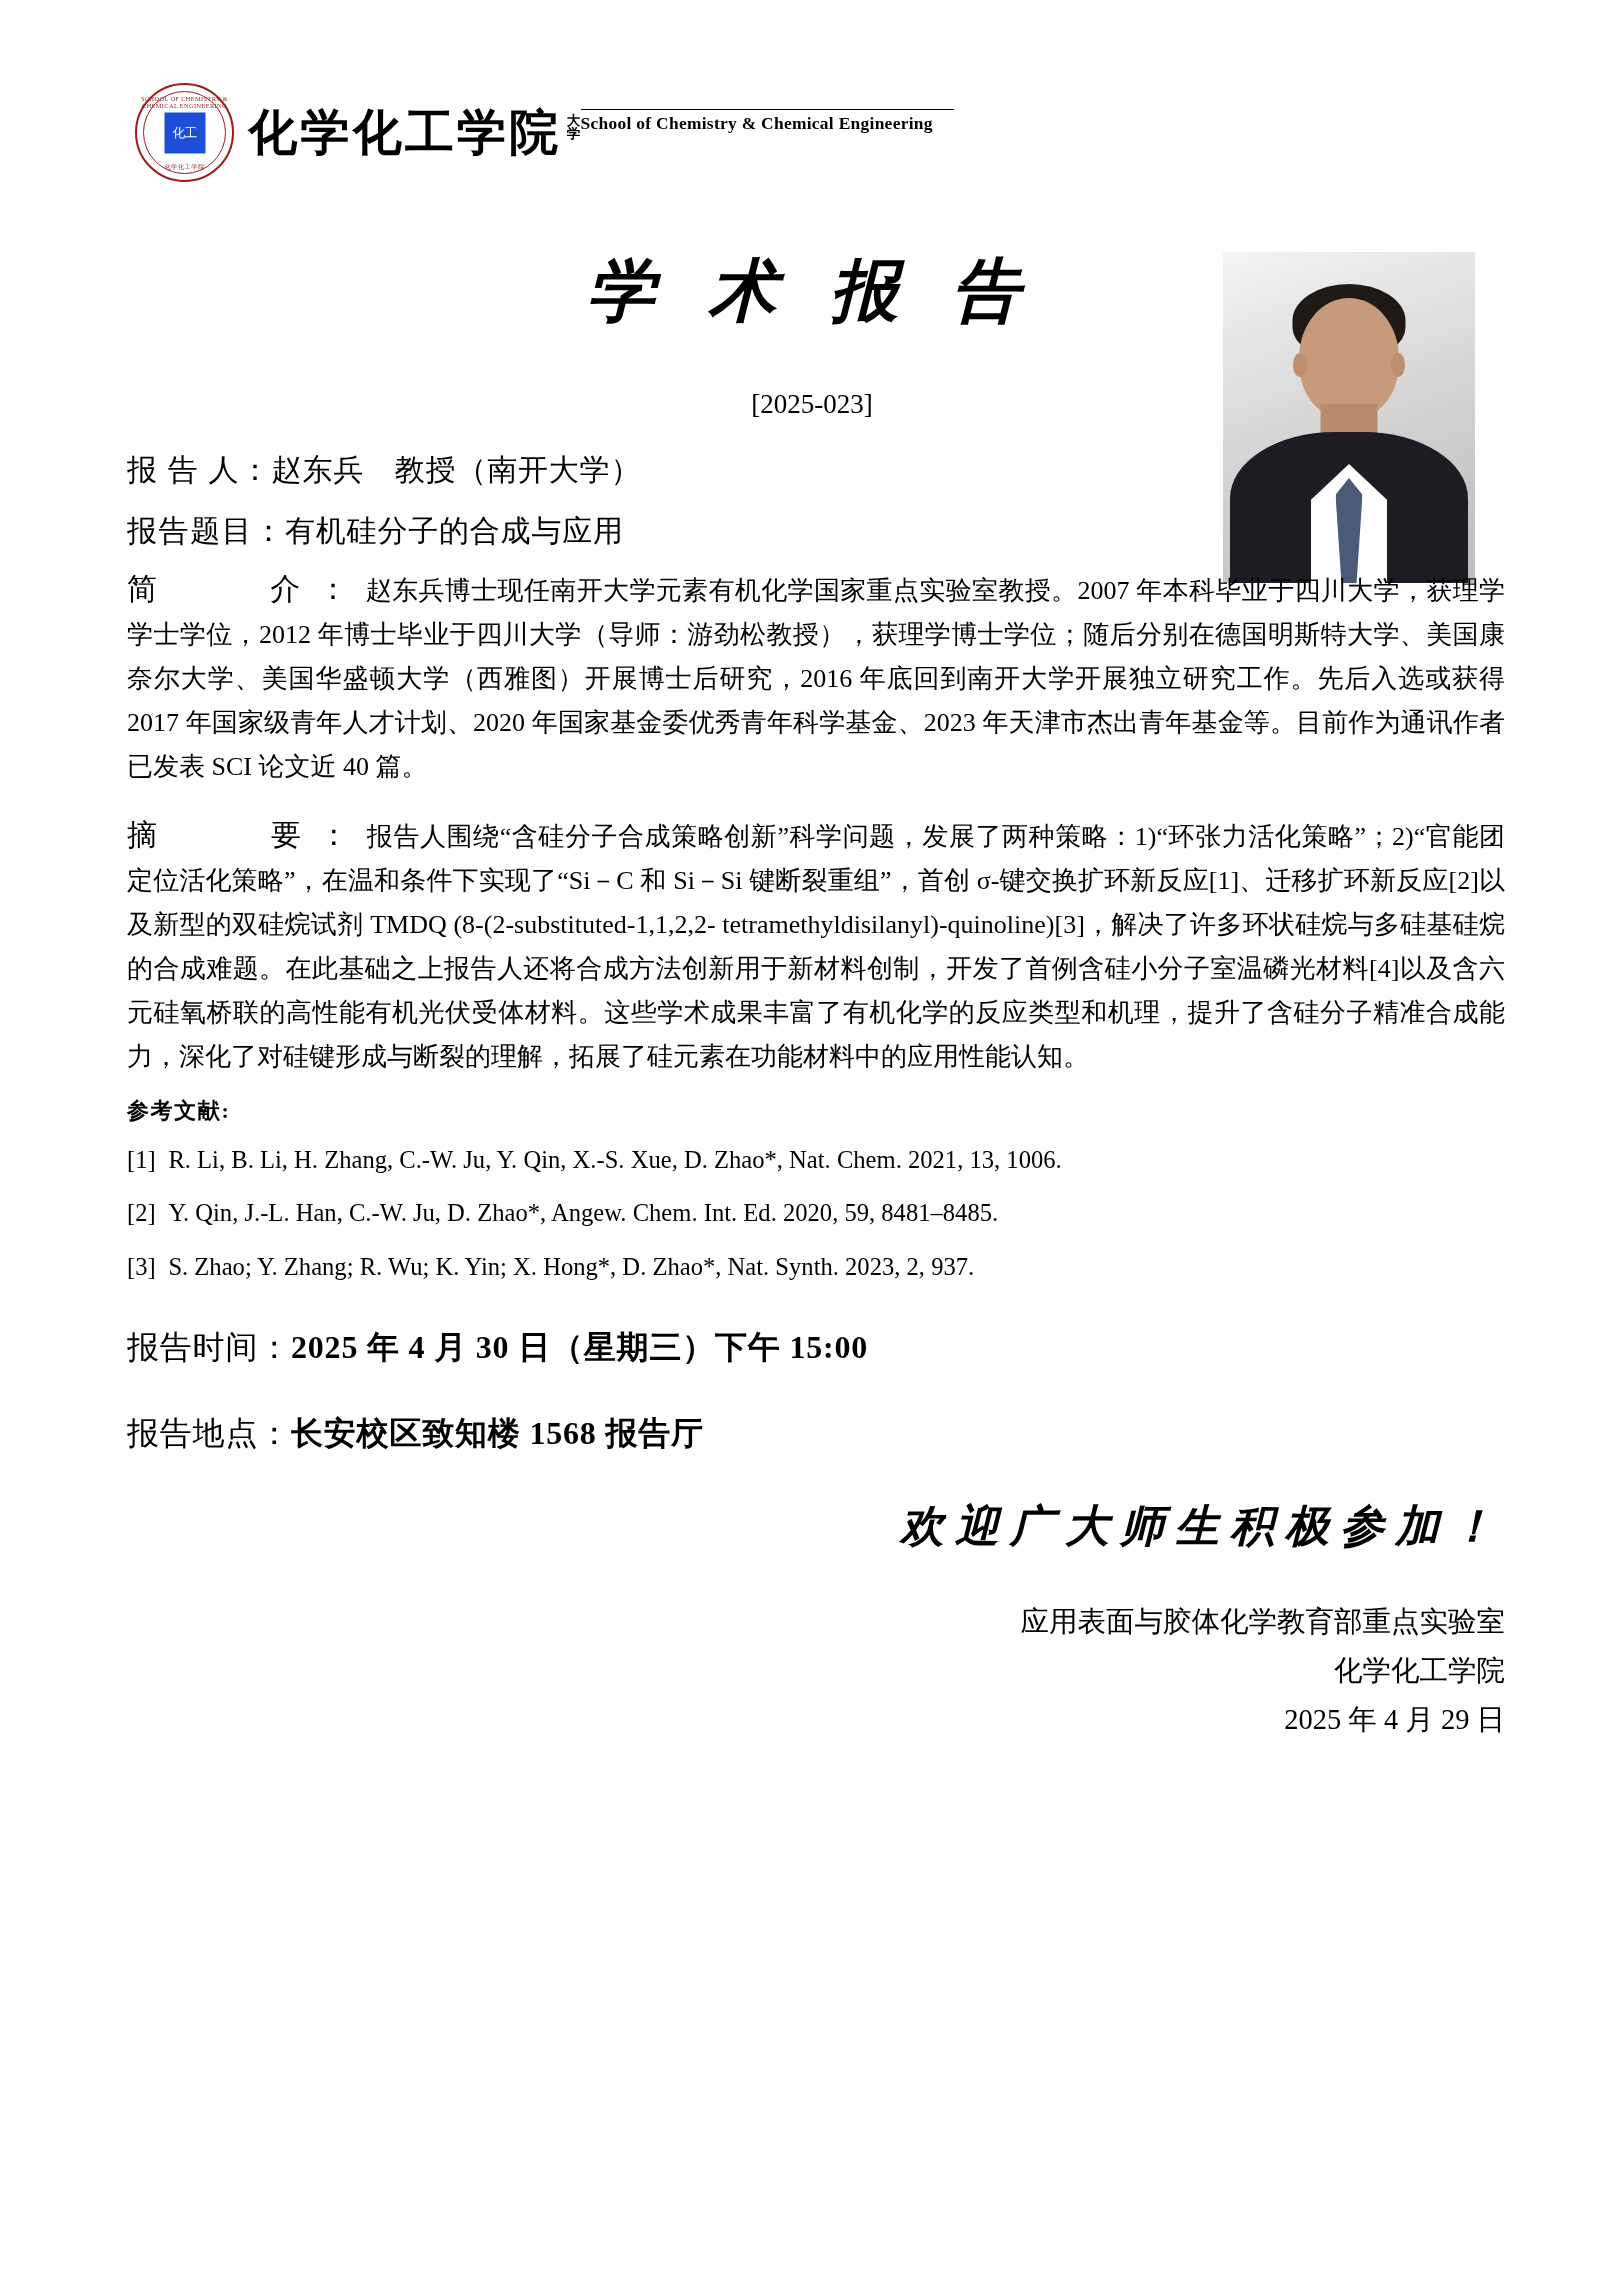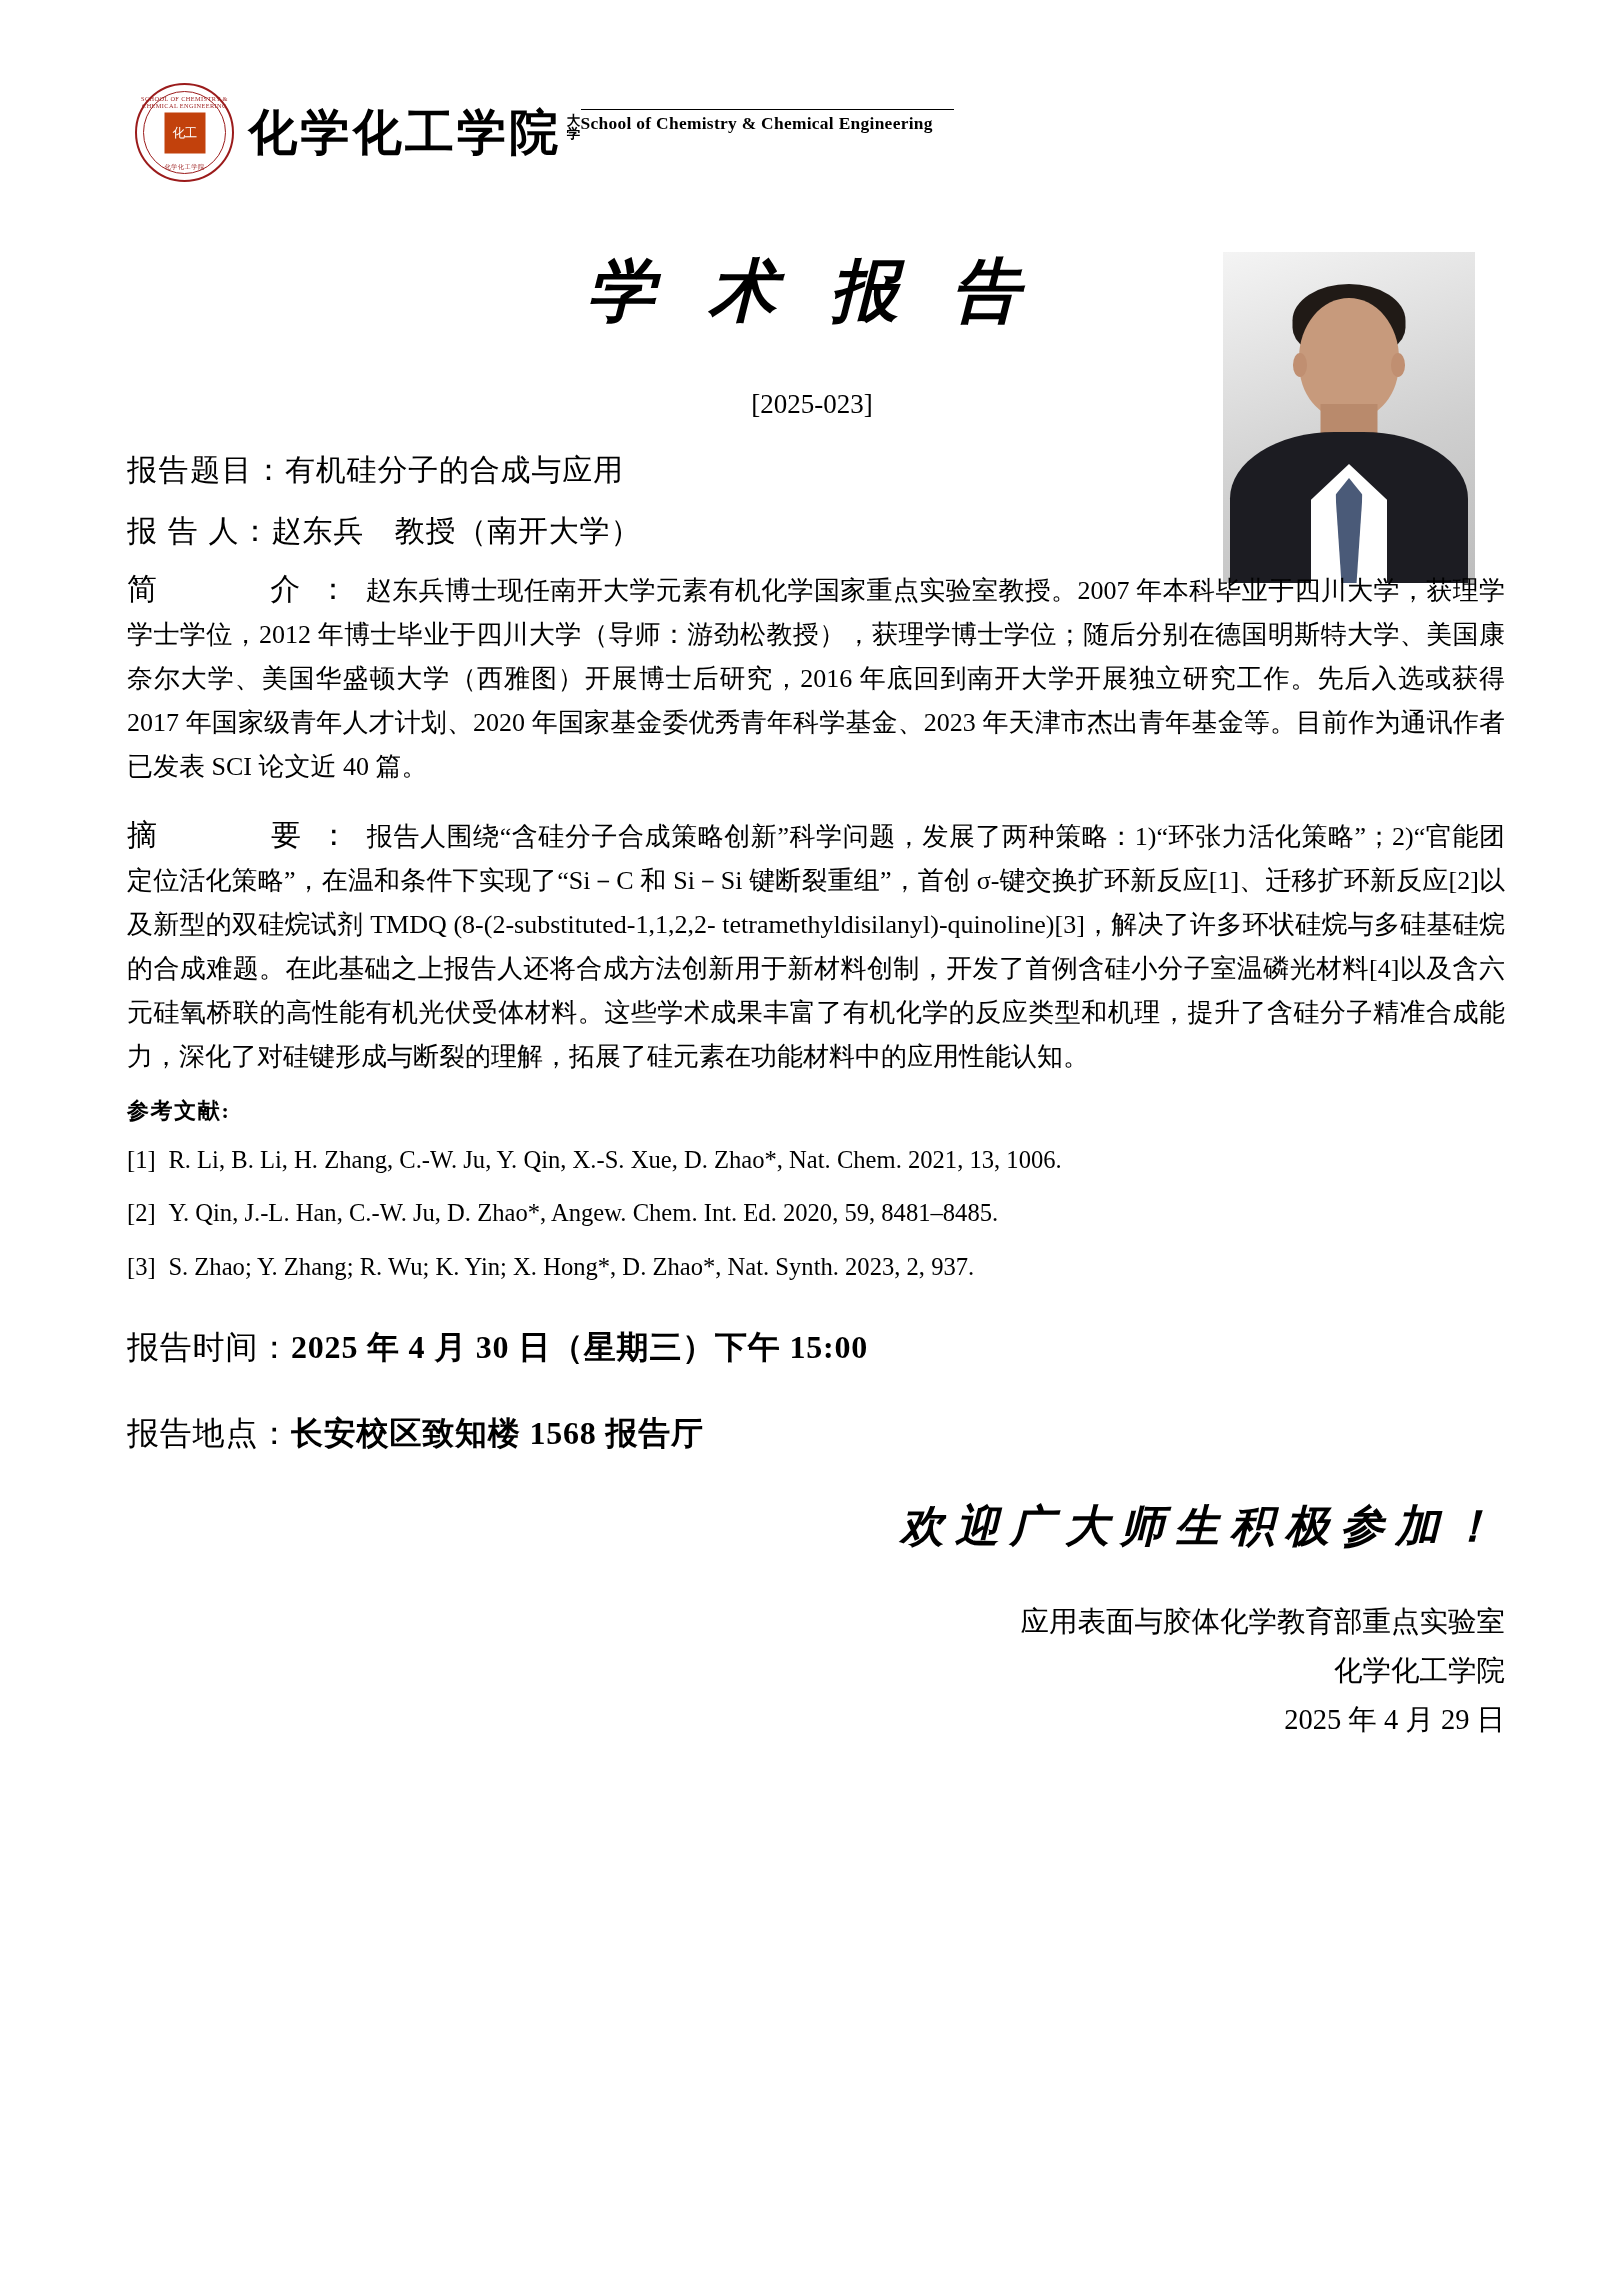--- a/index.html
+++ b/index.html
@@ -55,7 +55,7 @@
     transform: translate(-50%, -50%);
     width: 41px;
     height: 41px;
-    background: #c2410c;
+    background: #1d4ed8;
     color: #ffffff;
     font-size: 12.7px;
     line-height: 12.7px;

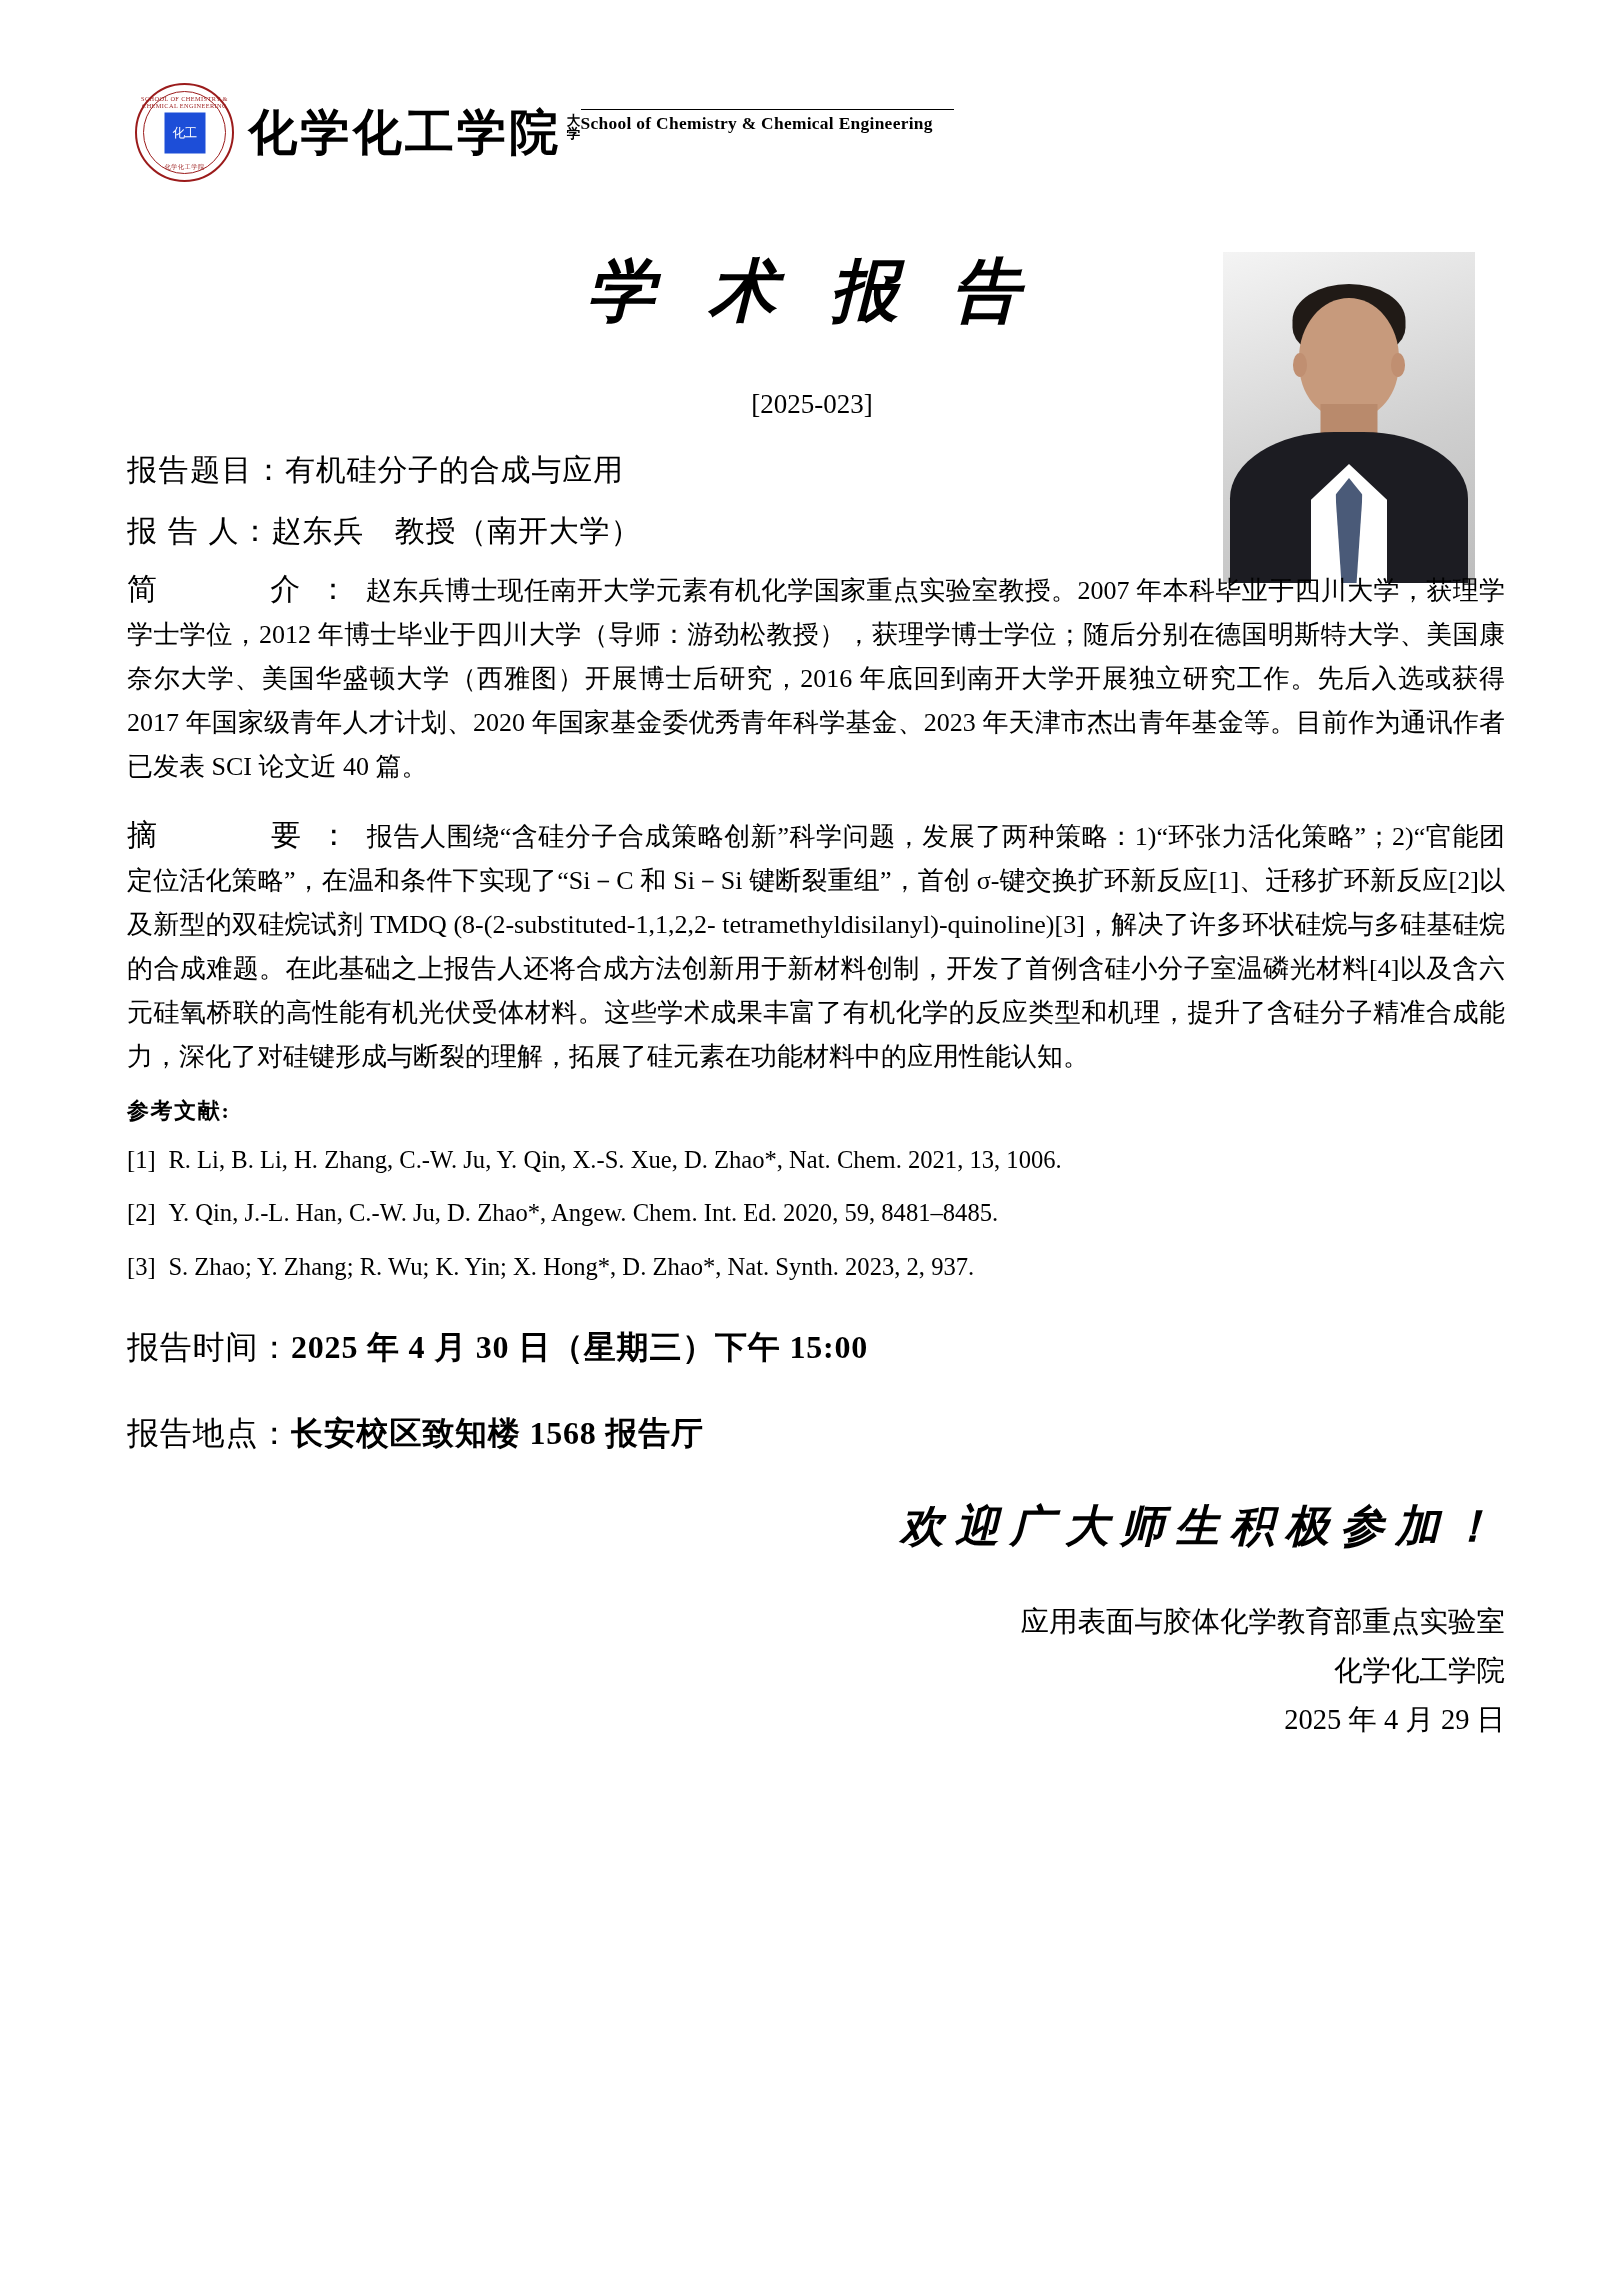--- a/index.html
+++ b/index.html
@@ -333,14 +333,14 @@
 
   <div class="content">
 
+    <div class="field-row speaker-row">
+      <span class="field-label">报 告 人：</span>
+      <span class="field-value">赵东兵　教授（南开大学）</span>
+    </div>
+
     <div class="field-row title-row">
       <span class="field-label">报告题目：</span>
       <span class="field-value">有机硅分子的合成与应用</span>
-    </div>
-
-    <div class="field-row speaker-row">
-      <span class="field-label">报 告 人：</span>
-      <span class="field-value">赵东兵　教授（南开大学）</span>
     </div>
 
     <div class="para intro">

